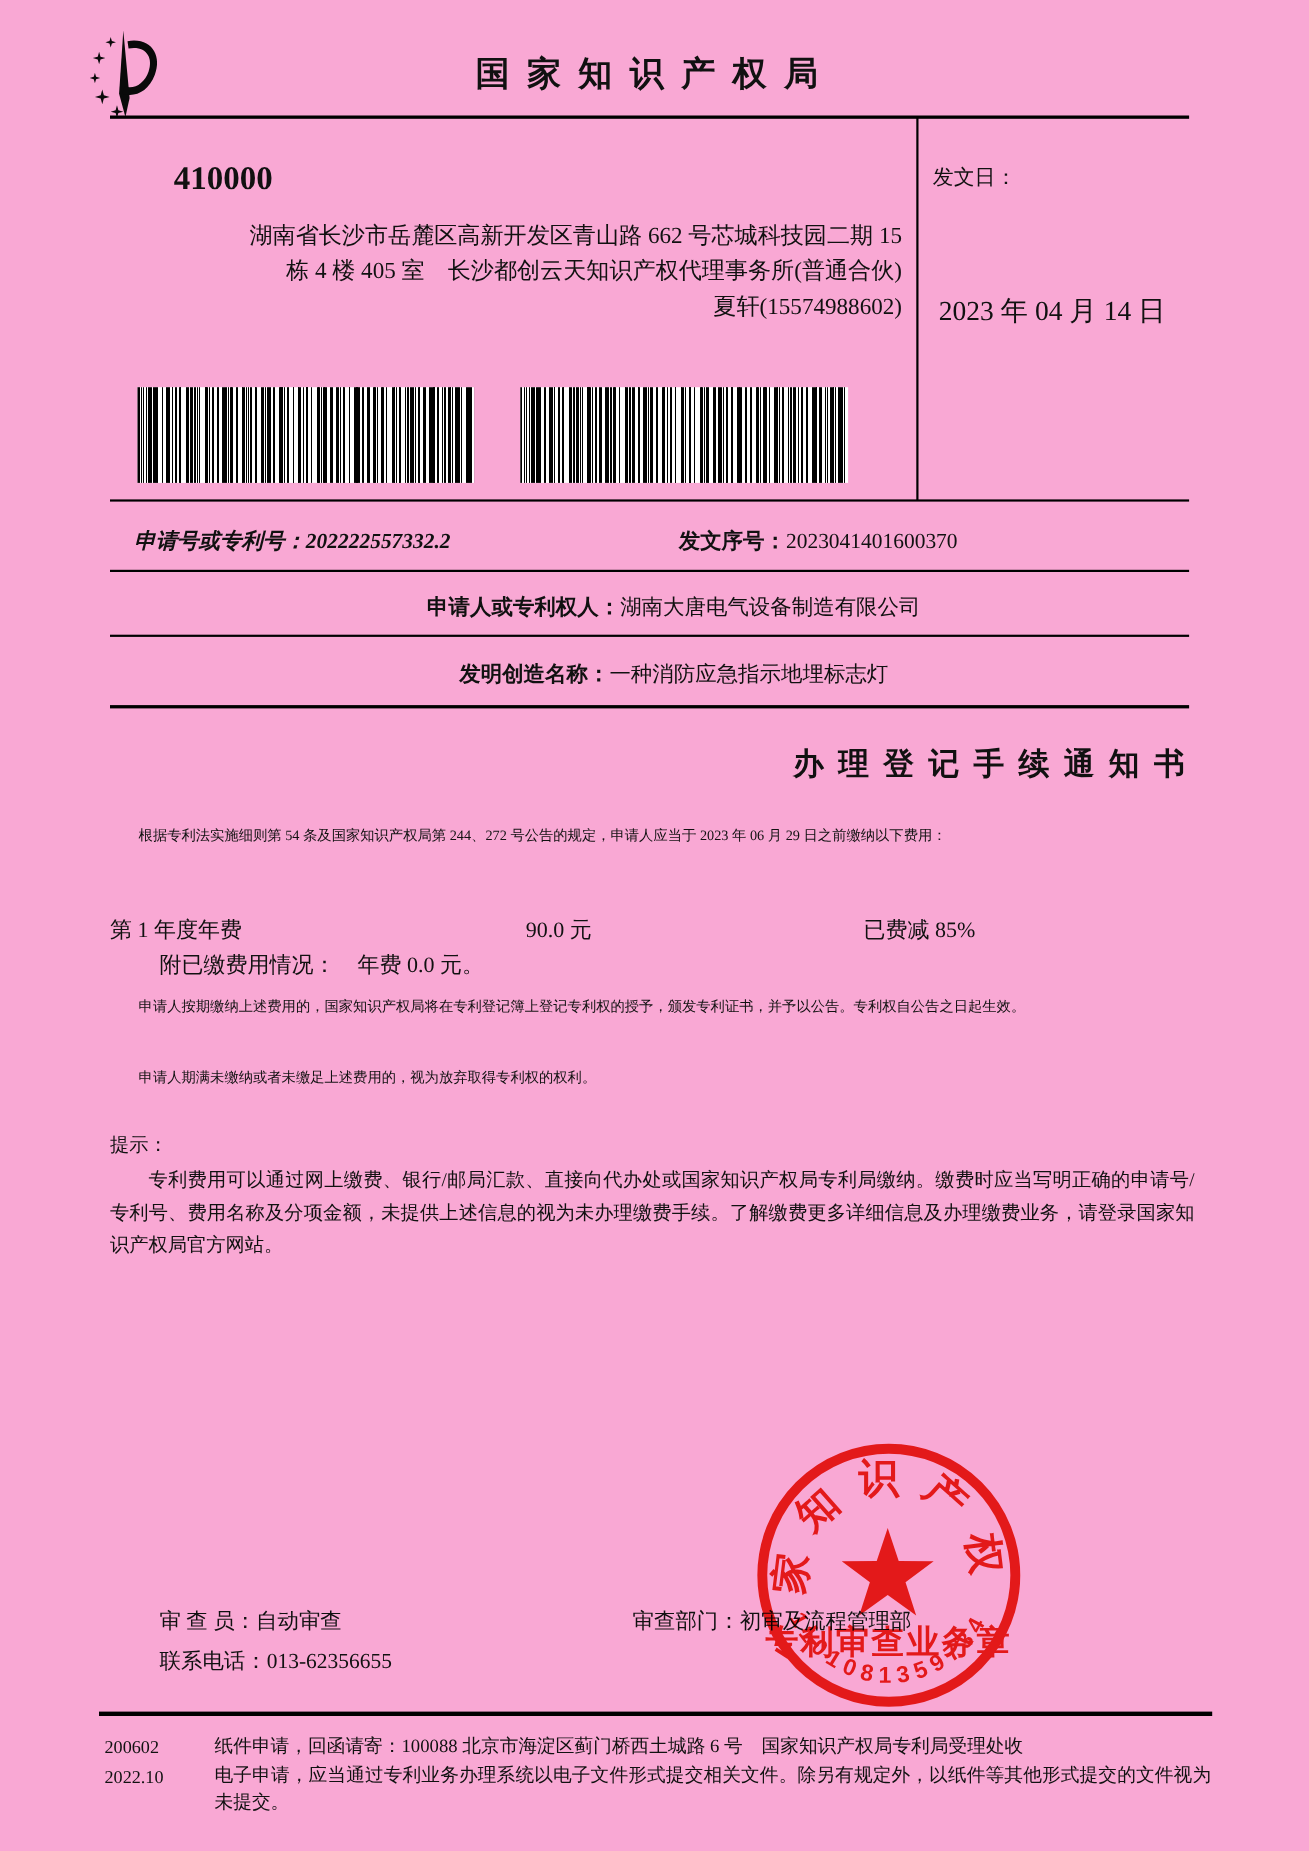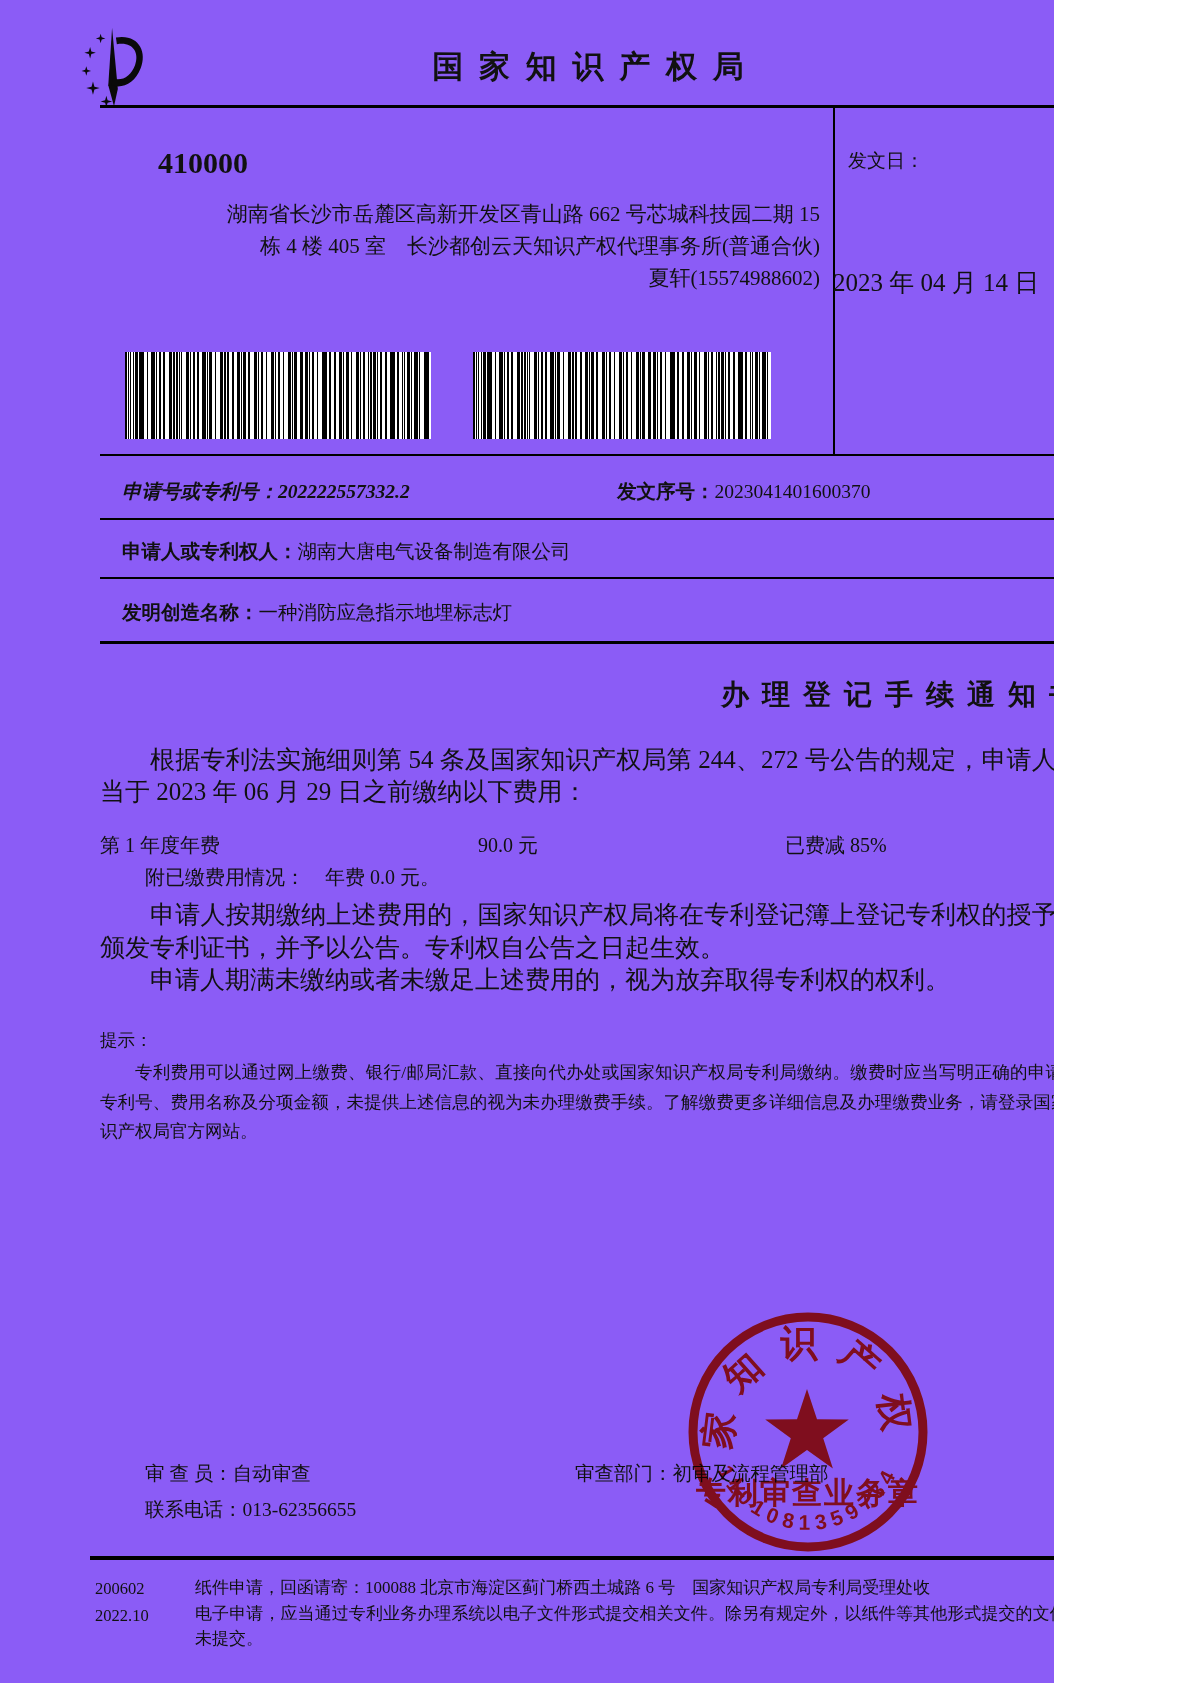--- a/index.html
+++ b/index.html
@@ -3,7 +3,7 @@
 <meta charset="utf-8">
 <style>
   html,body{margin:0;padding:0;background:#fff;}
-  .page{position:relative;width:1054px;height:1683px;background:#8b5cf6;overflow:hidden;
+  .page{position:relative;width:1190px;height:1683px;background:#f9a8d4;overflow:hidden;
         font-family:"Liberation Serif","DejaVu Serif",serif;color:#111;}
 
   

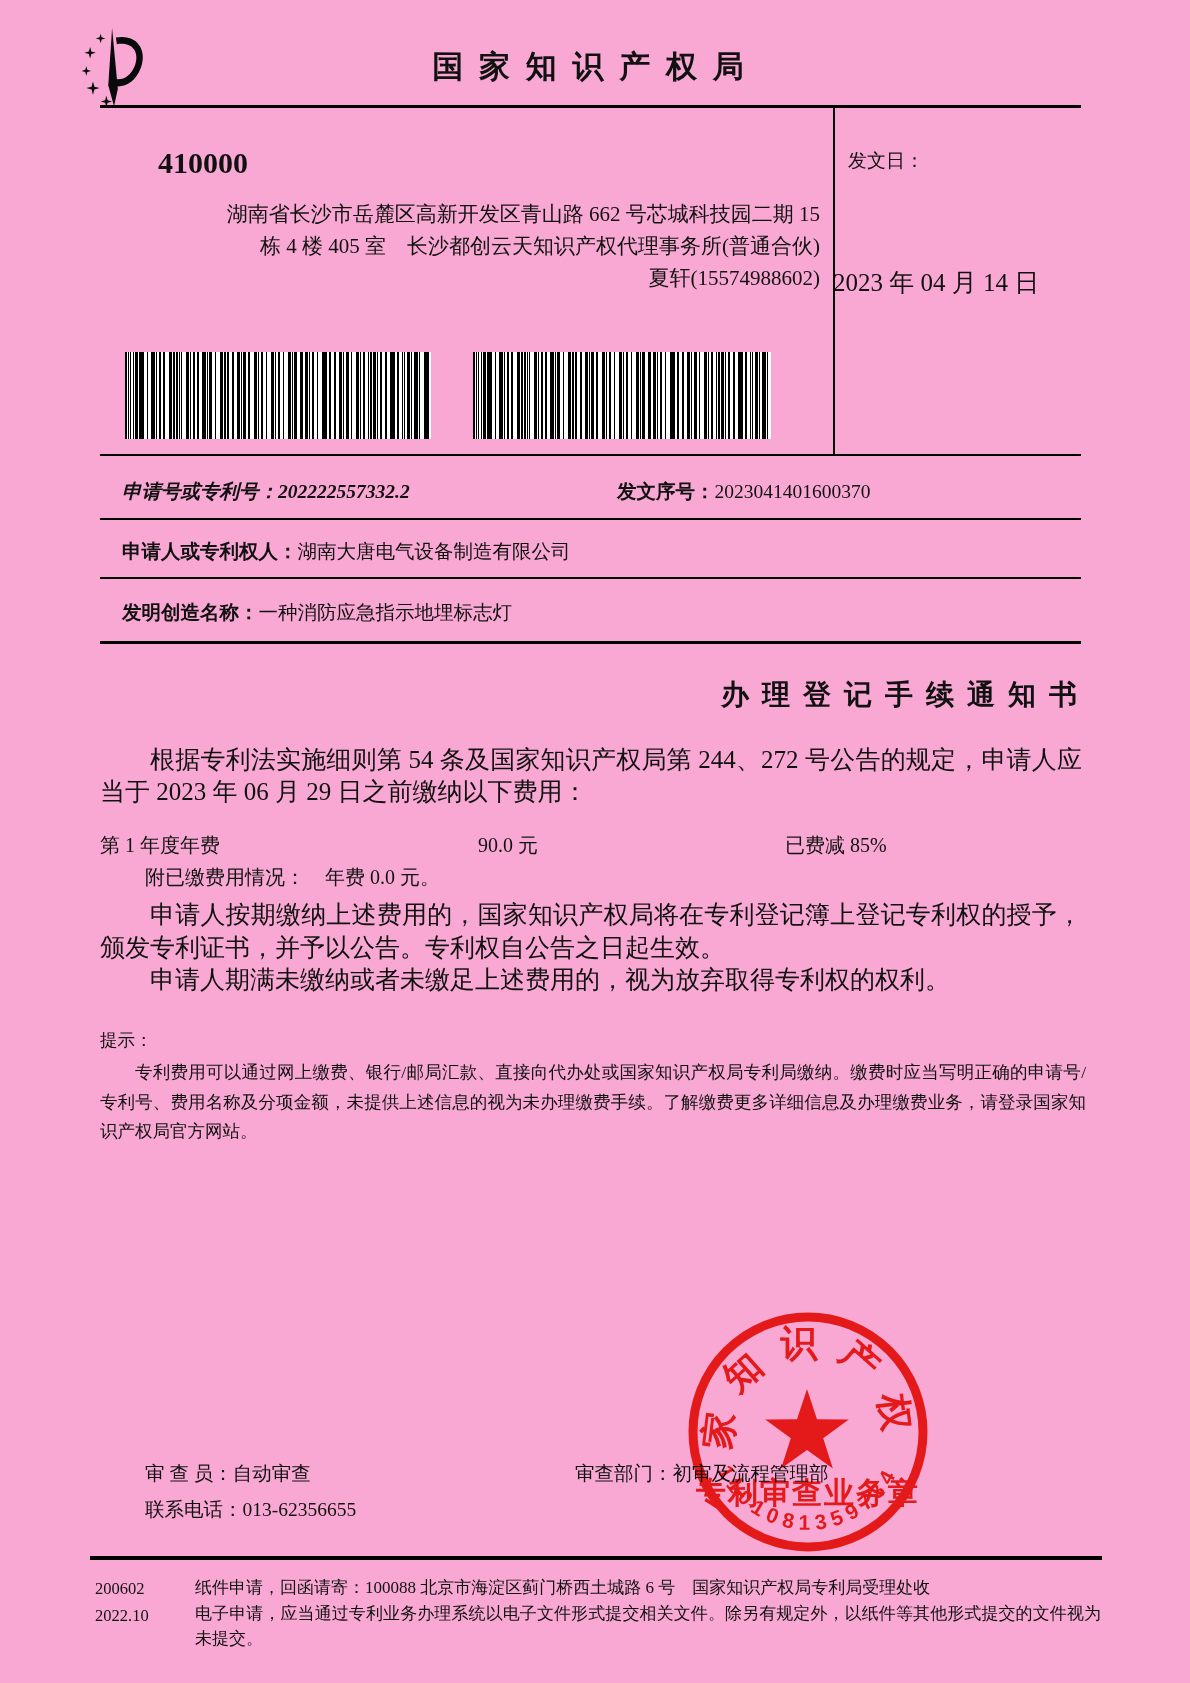--- a/index.html
+++ b/index.html
@@ -19,7 +19,7 @@
   .addr{position:absolute;left:115px;top:198px;width:705px;text-align:right;
         font-size:21px;line-height:32px;}
   .dispatch-label{position:absolute;left:848px;top:148px;font-size:19px;}
-  .dispatch-date{position:absolute;left:833px;top:266px;width:247px;text-align:left;font-size:25px;white-space:nowrap;}
+  .dispatch-date{position:absolute;left:833px;top:266px;width:247px;text-align:center;font-size:25px;white-space:nowrap;}
 
   
   .barcode{position:absolute;top:352px;height:87px;background-color:#fff;

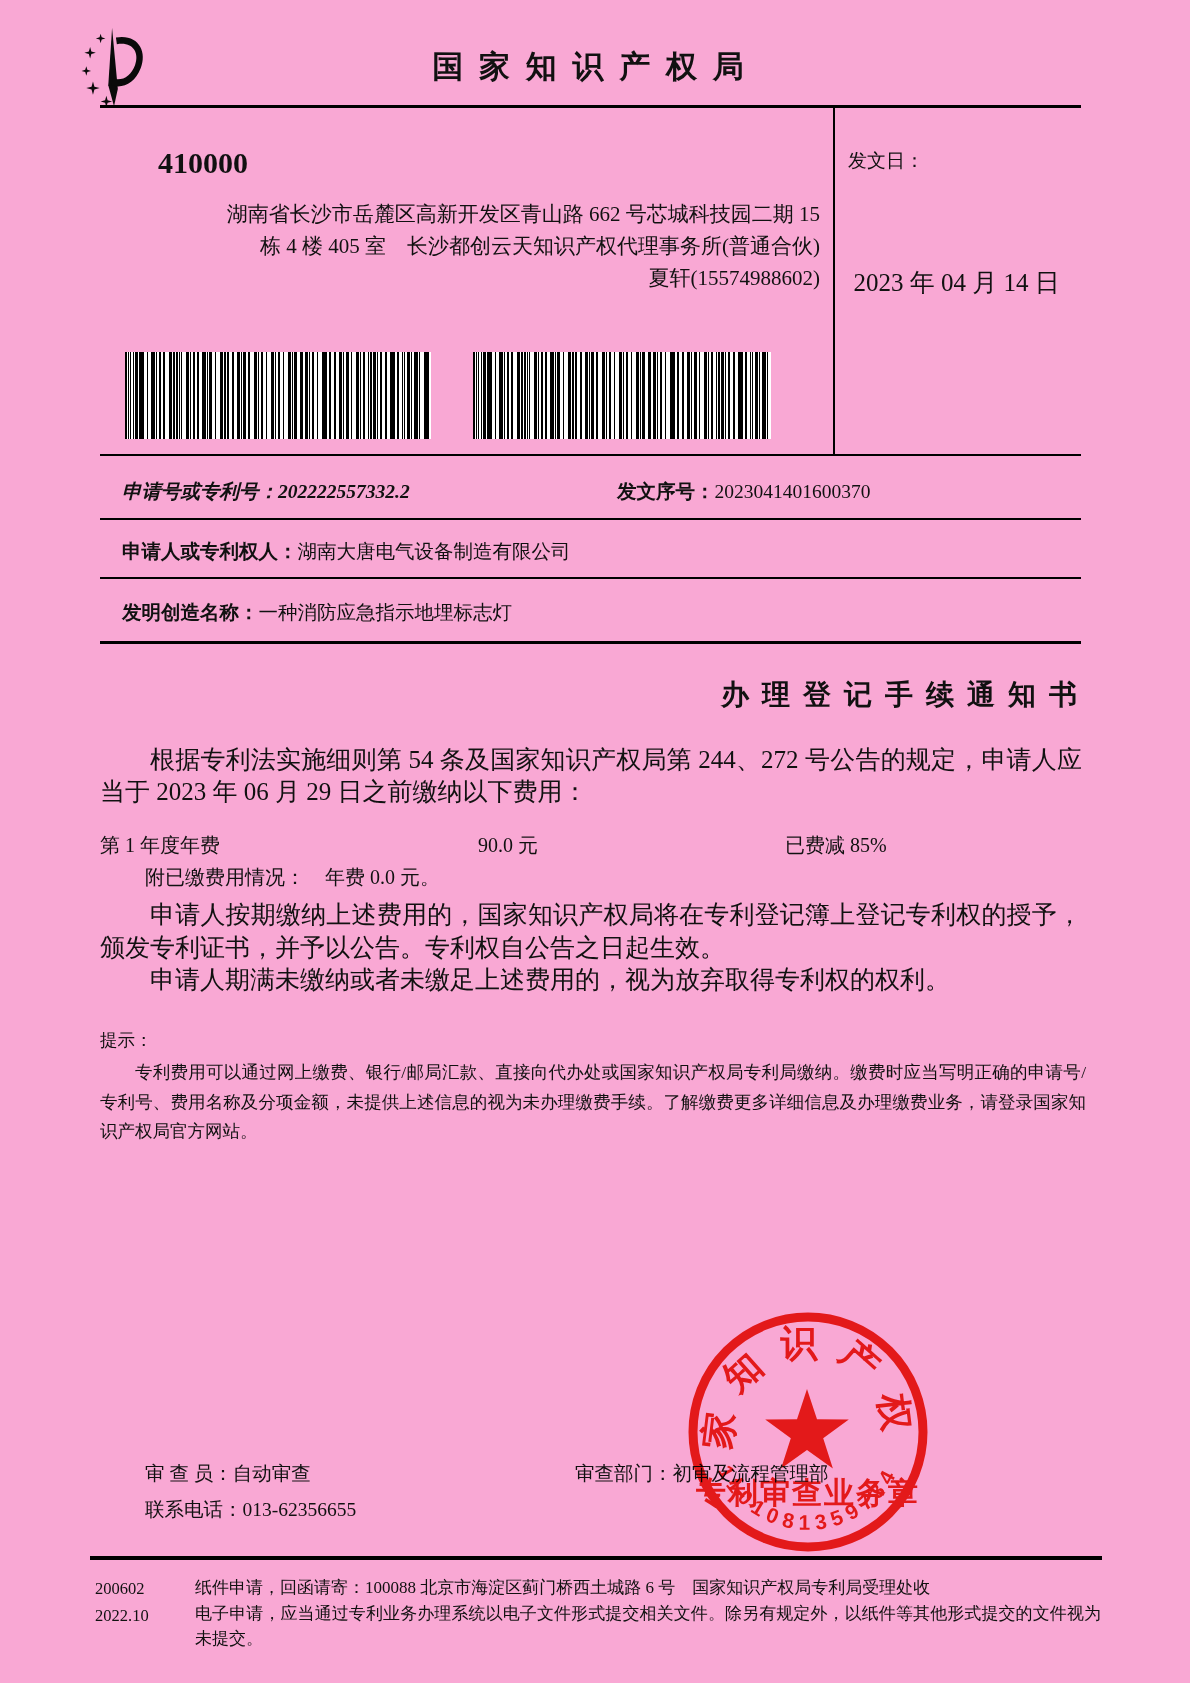--- a/index.html
+++ b/index.html
@@ -31,7 +31,7 @@
   .rule-bc{left:100px;top:454px;width:981px;height:2px;}
 
   
-  .field-row{position:absolute;left:100px;width:981px;font-size:19.5px;white-space:nowrap;}
+  .field-row{position:absolute;left:100px;width:981px;font-size:19.5px;white-space:nowrap;text-align:center;}
   .field-row .lbl{font-weight:700;}
   .row1{top:478px;}
   .row1 .app{position:absolute;left:22px;font-weight:700;font-style:italic;}

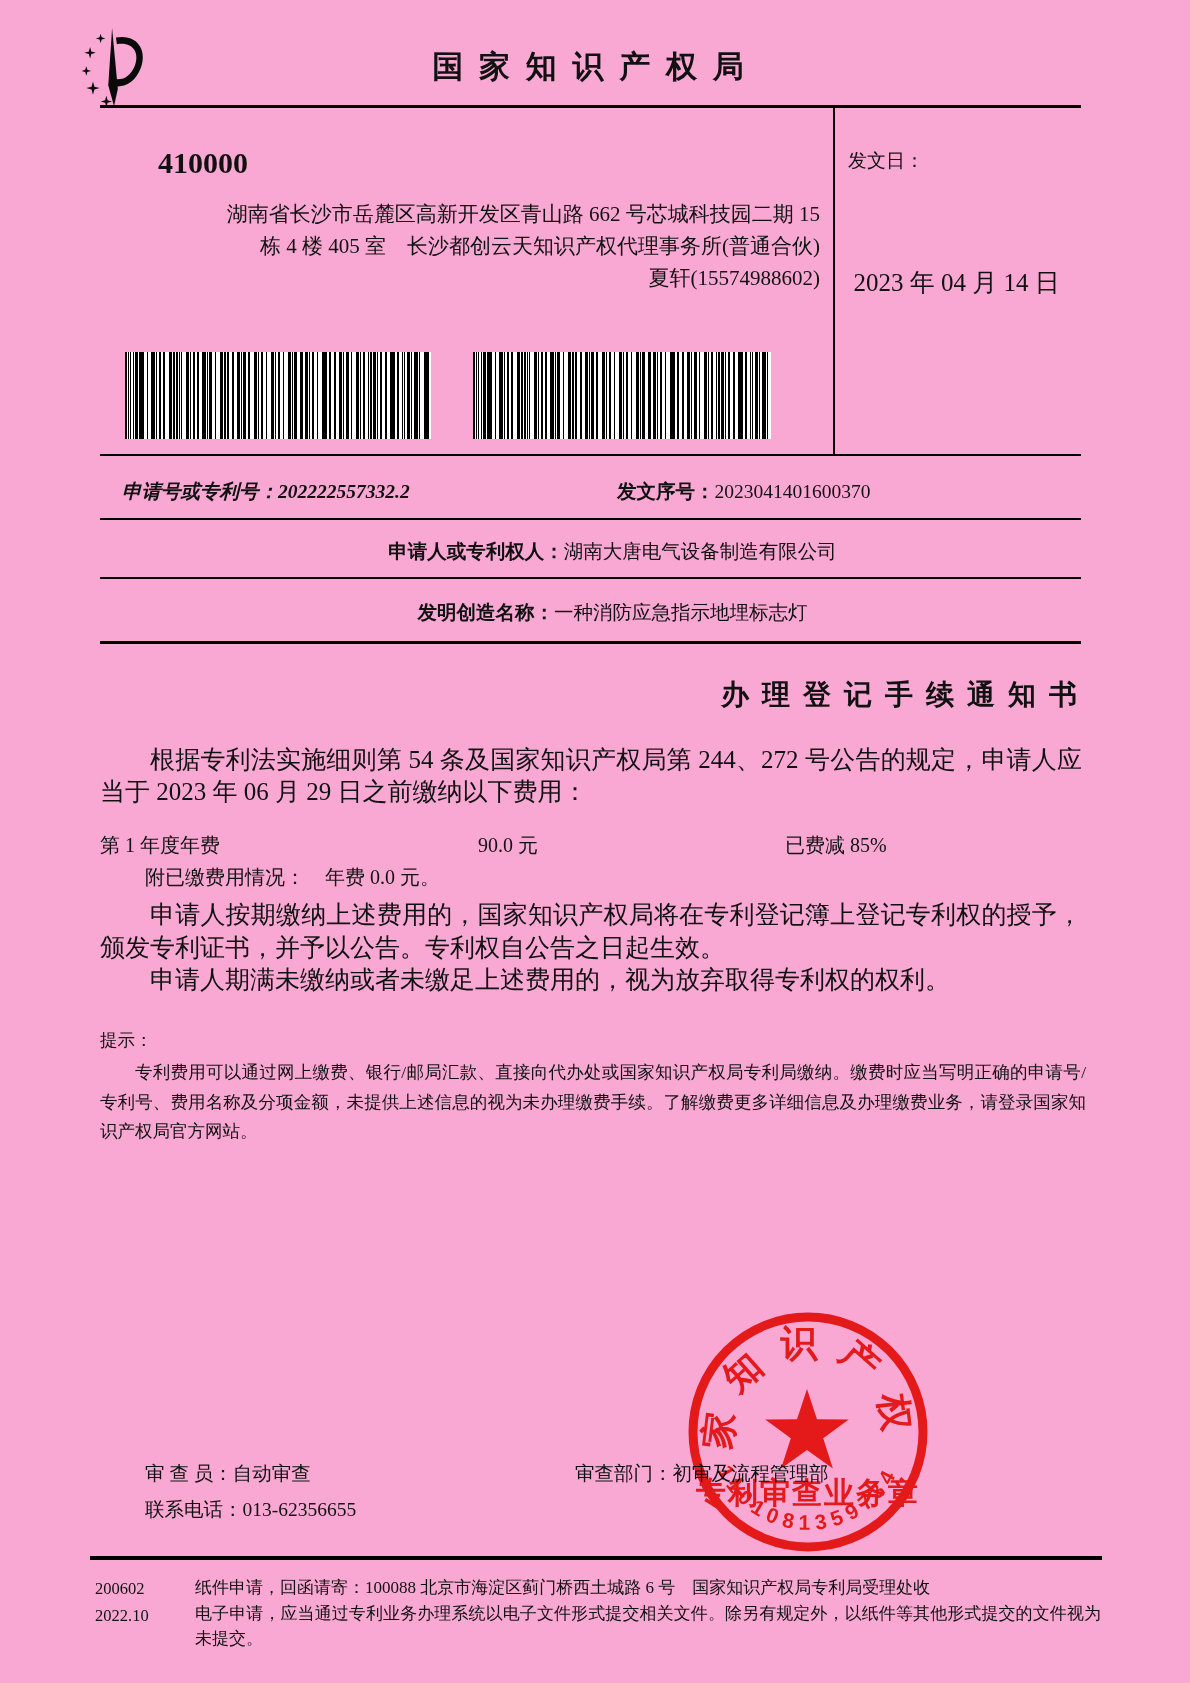--- a/index.html
+++ b/index.html
@@ -45,7 +45,7 @@
   
   .notice-title{position:absolute;left:100px;top:676px;width:980px;text-align:right;
                 font-size:28px;font-weight:700;letter-spacing:3px;white-space:nowrap;}
-  .para{position:absolute;left:100px;width:982px;font-size:25px;line-height:32px;
+  .para{position:absolute;left:100px;width:982px;font-size:13px;line-height:32px;
         text-align:justify;text-justify:inter-ideograph;}
   .indent{text-indent:2em;}
   .intro{top:744px;}

